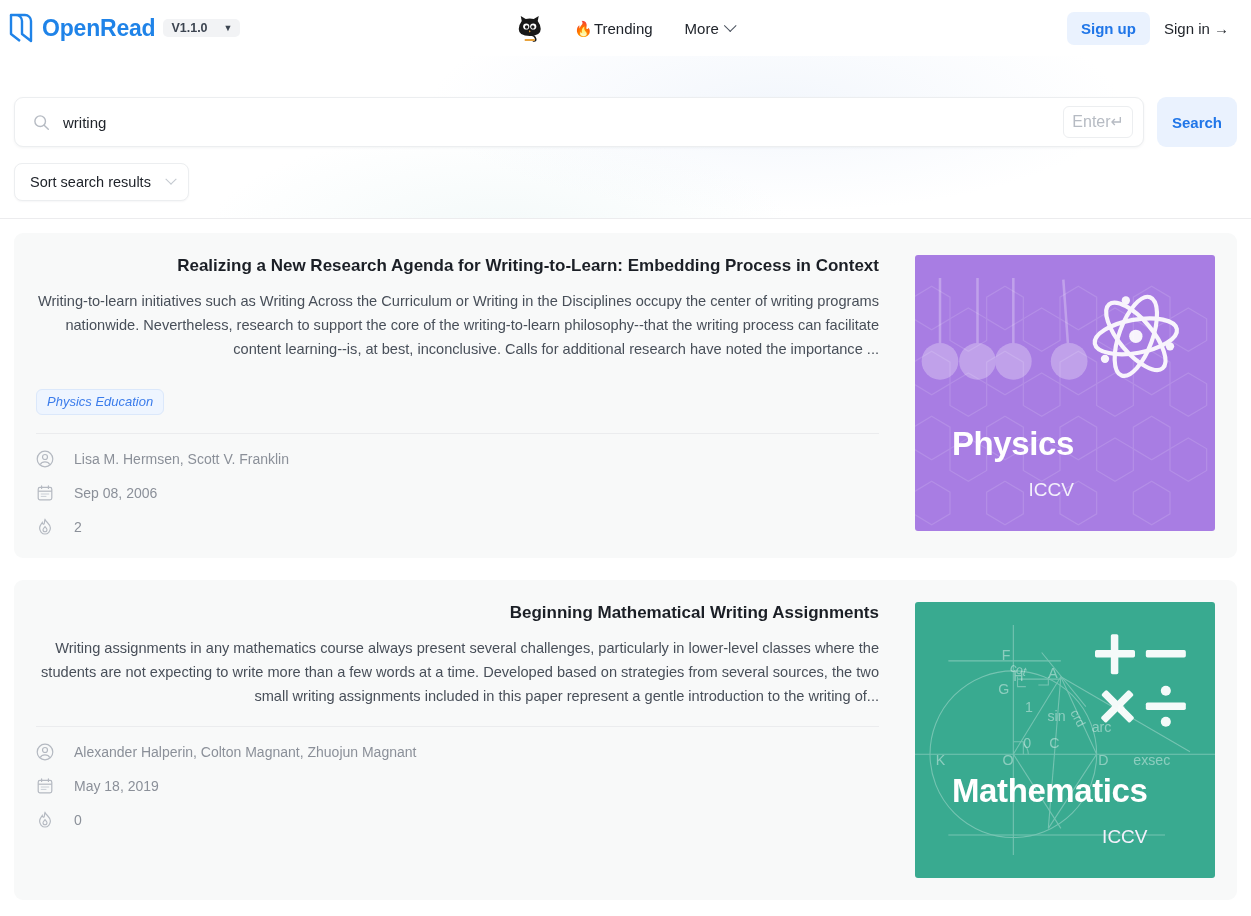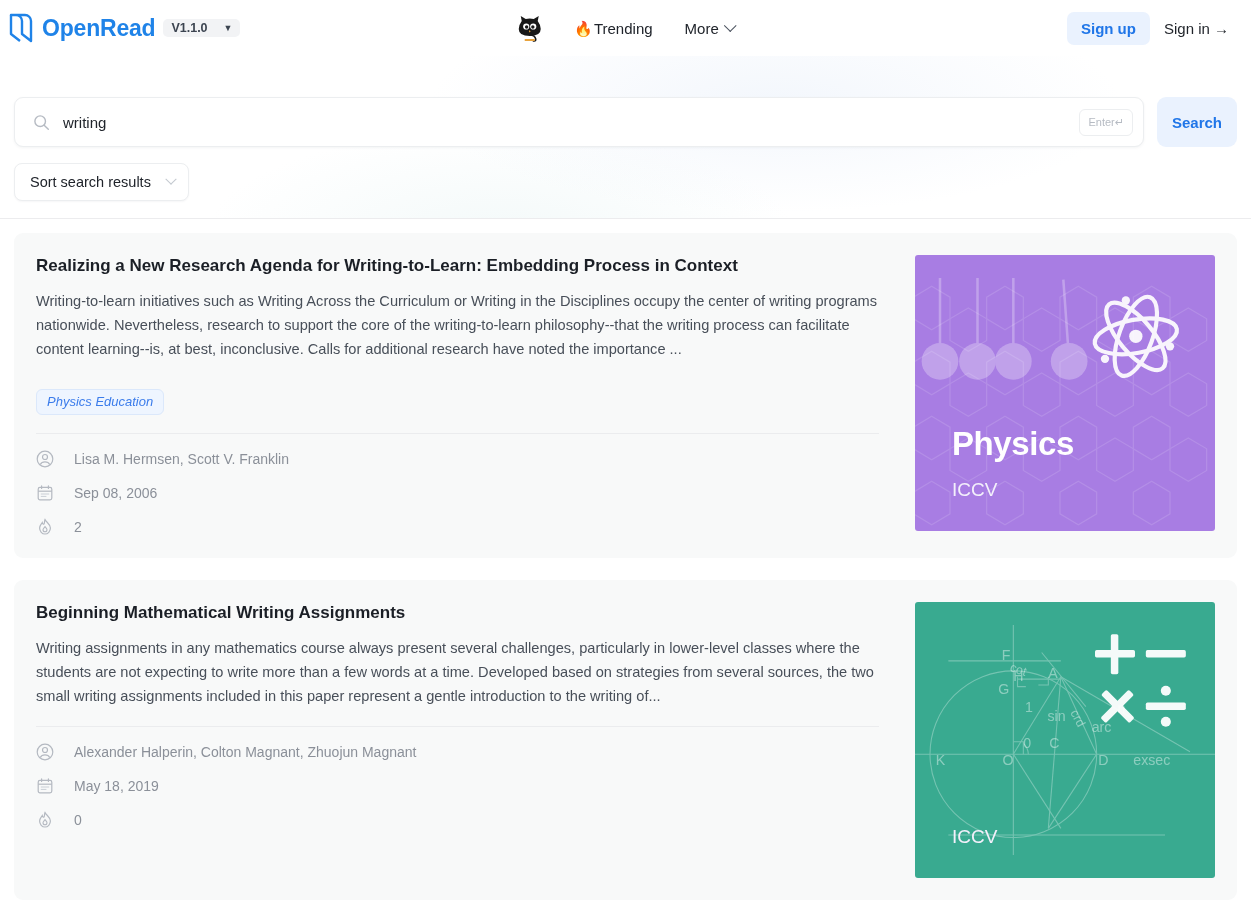--- a/index.html
+++ b/index.html
@@ -144,7 +144,7 @@
     border: 1px solid #eceef0;
     border-radius: 6px;
     padding: 7px 8px;
-    font-size: 11px;
+    font-size: 16px;
     color: #b6bbc3;
     display: flex;
     align-items: center;

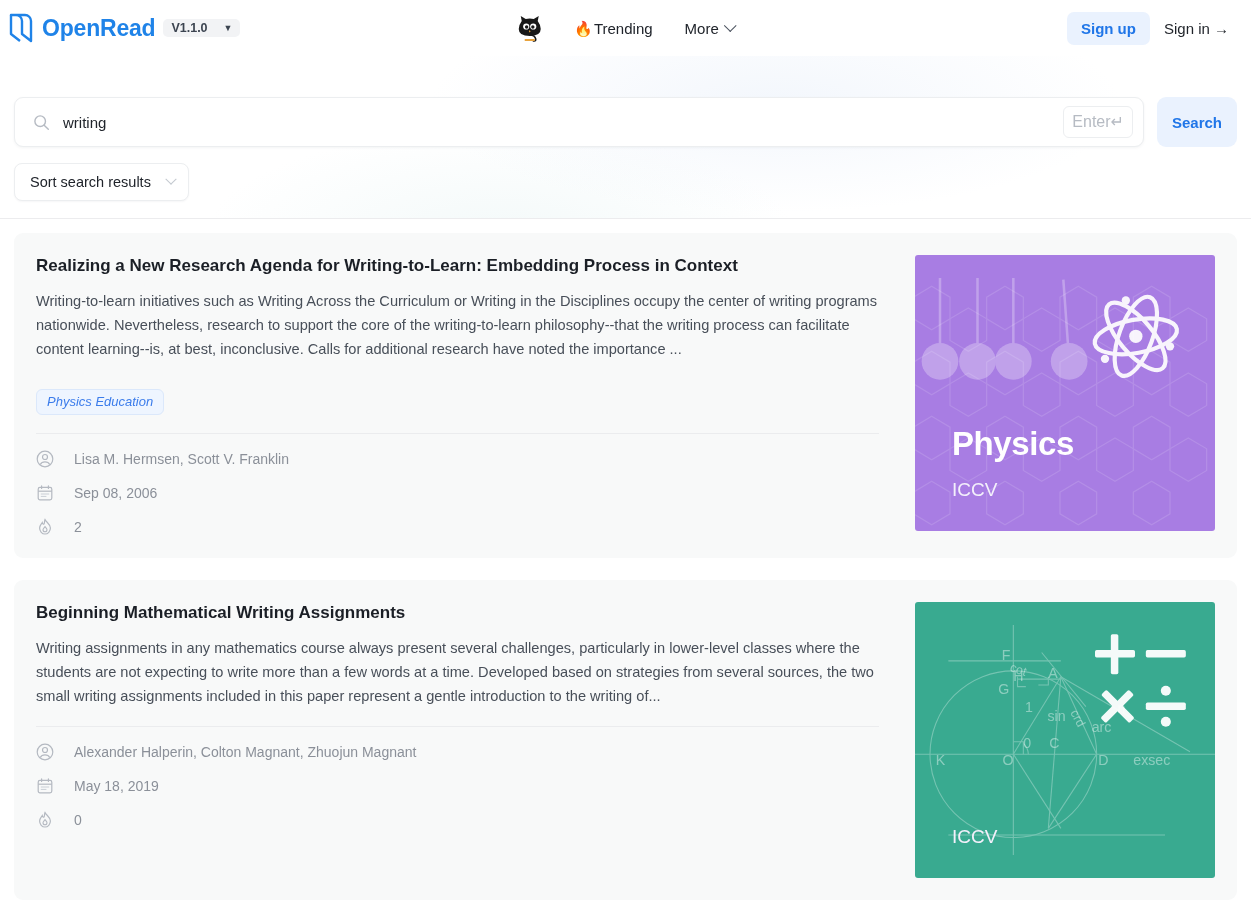--- a/index.html
+++ b/index.html
@@ -195,6 +195,7 @@
     padding: 22px 22px 22px 22px;
     gap: 36px;
     margin-bottom: 22px;
+    text-align: right;
   }
   .card-left { flex: 1; min-width: 0; display: flex; flex-direction: column; }
   .result-title {

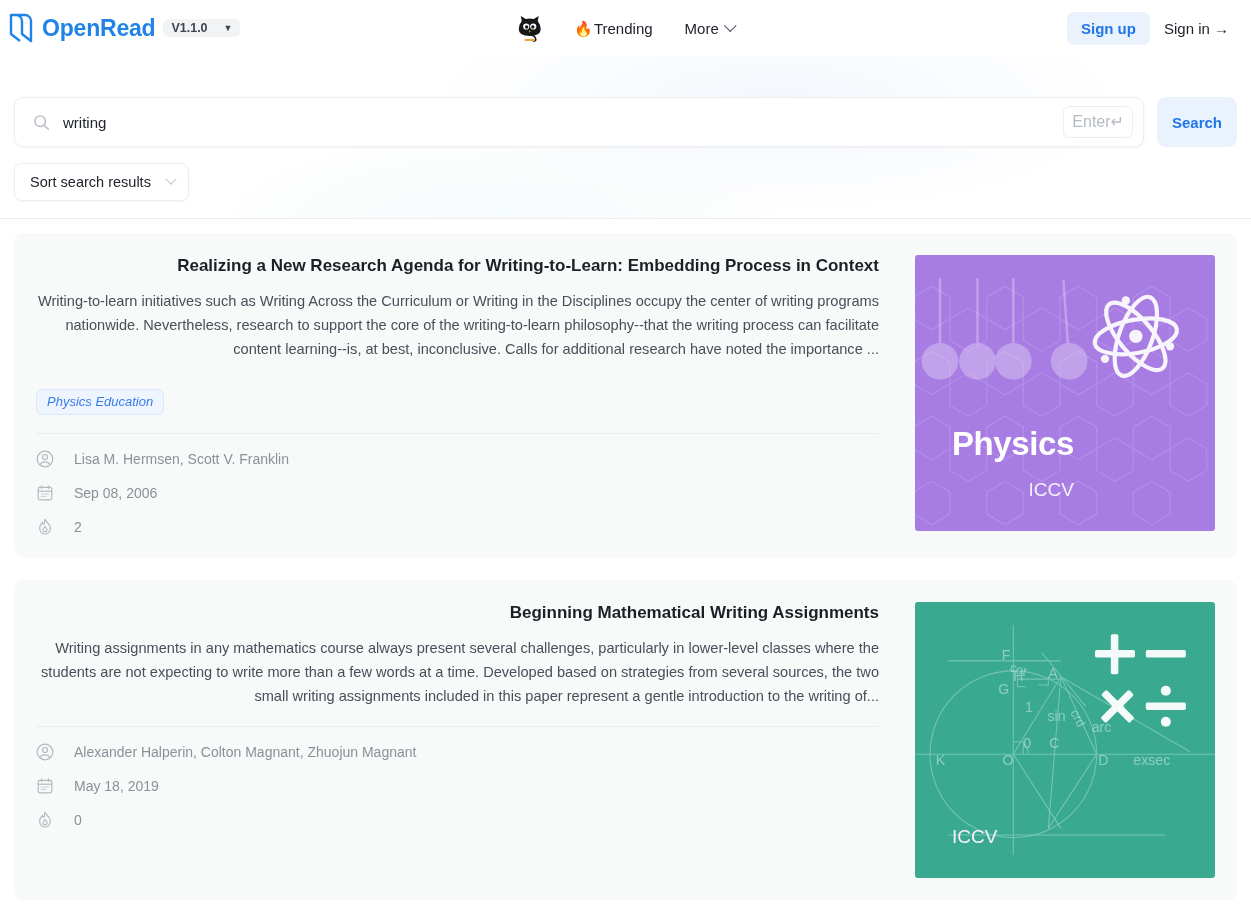--- a/index.html
+++ b/index.html
@@ -510,6 +510,7 @@
         </g>
       </svg>
       <div class="thumb-text">
+        <div class="thumb-title">Mathematics</div>
         <div class="thumb-sub">ICCV</div>
       </div>
     </div>

